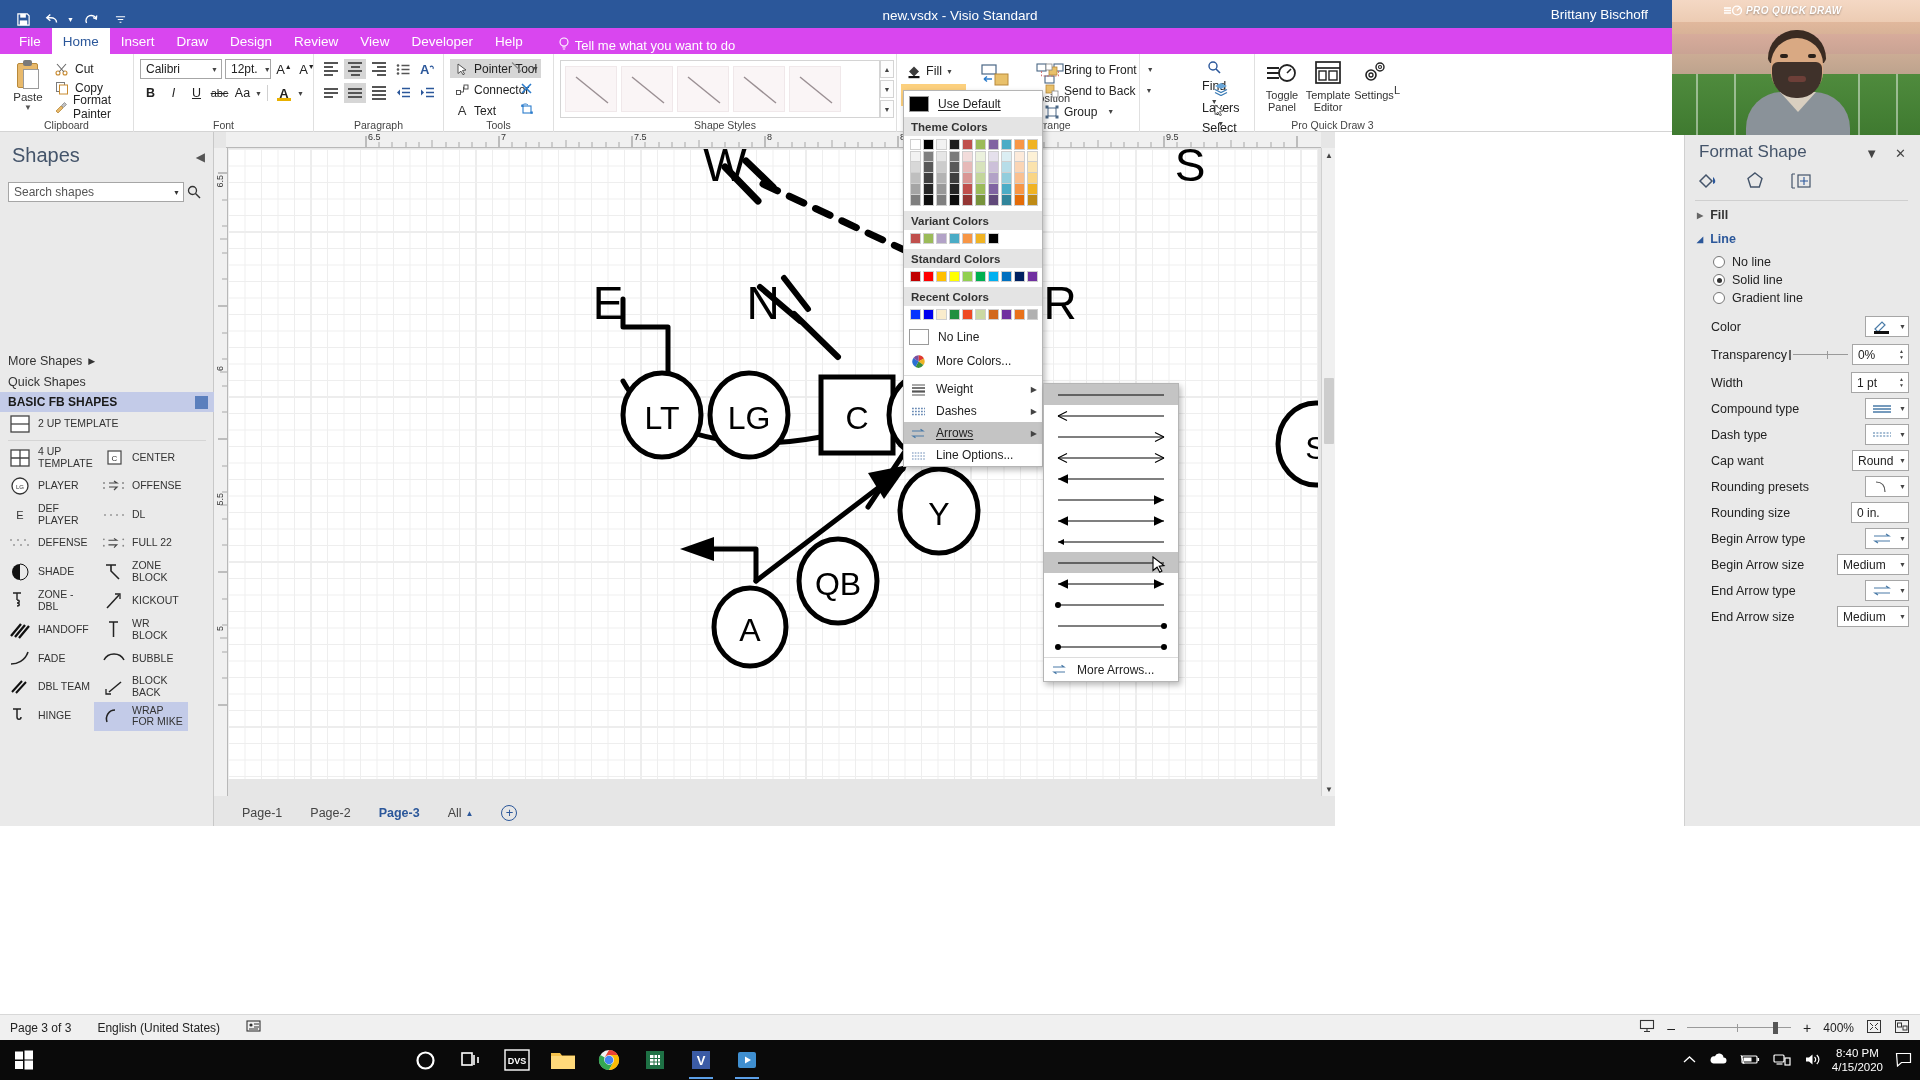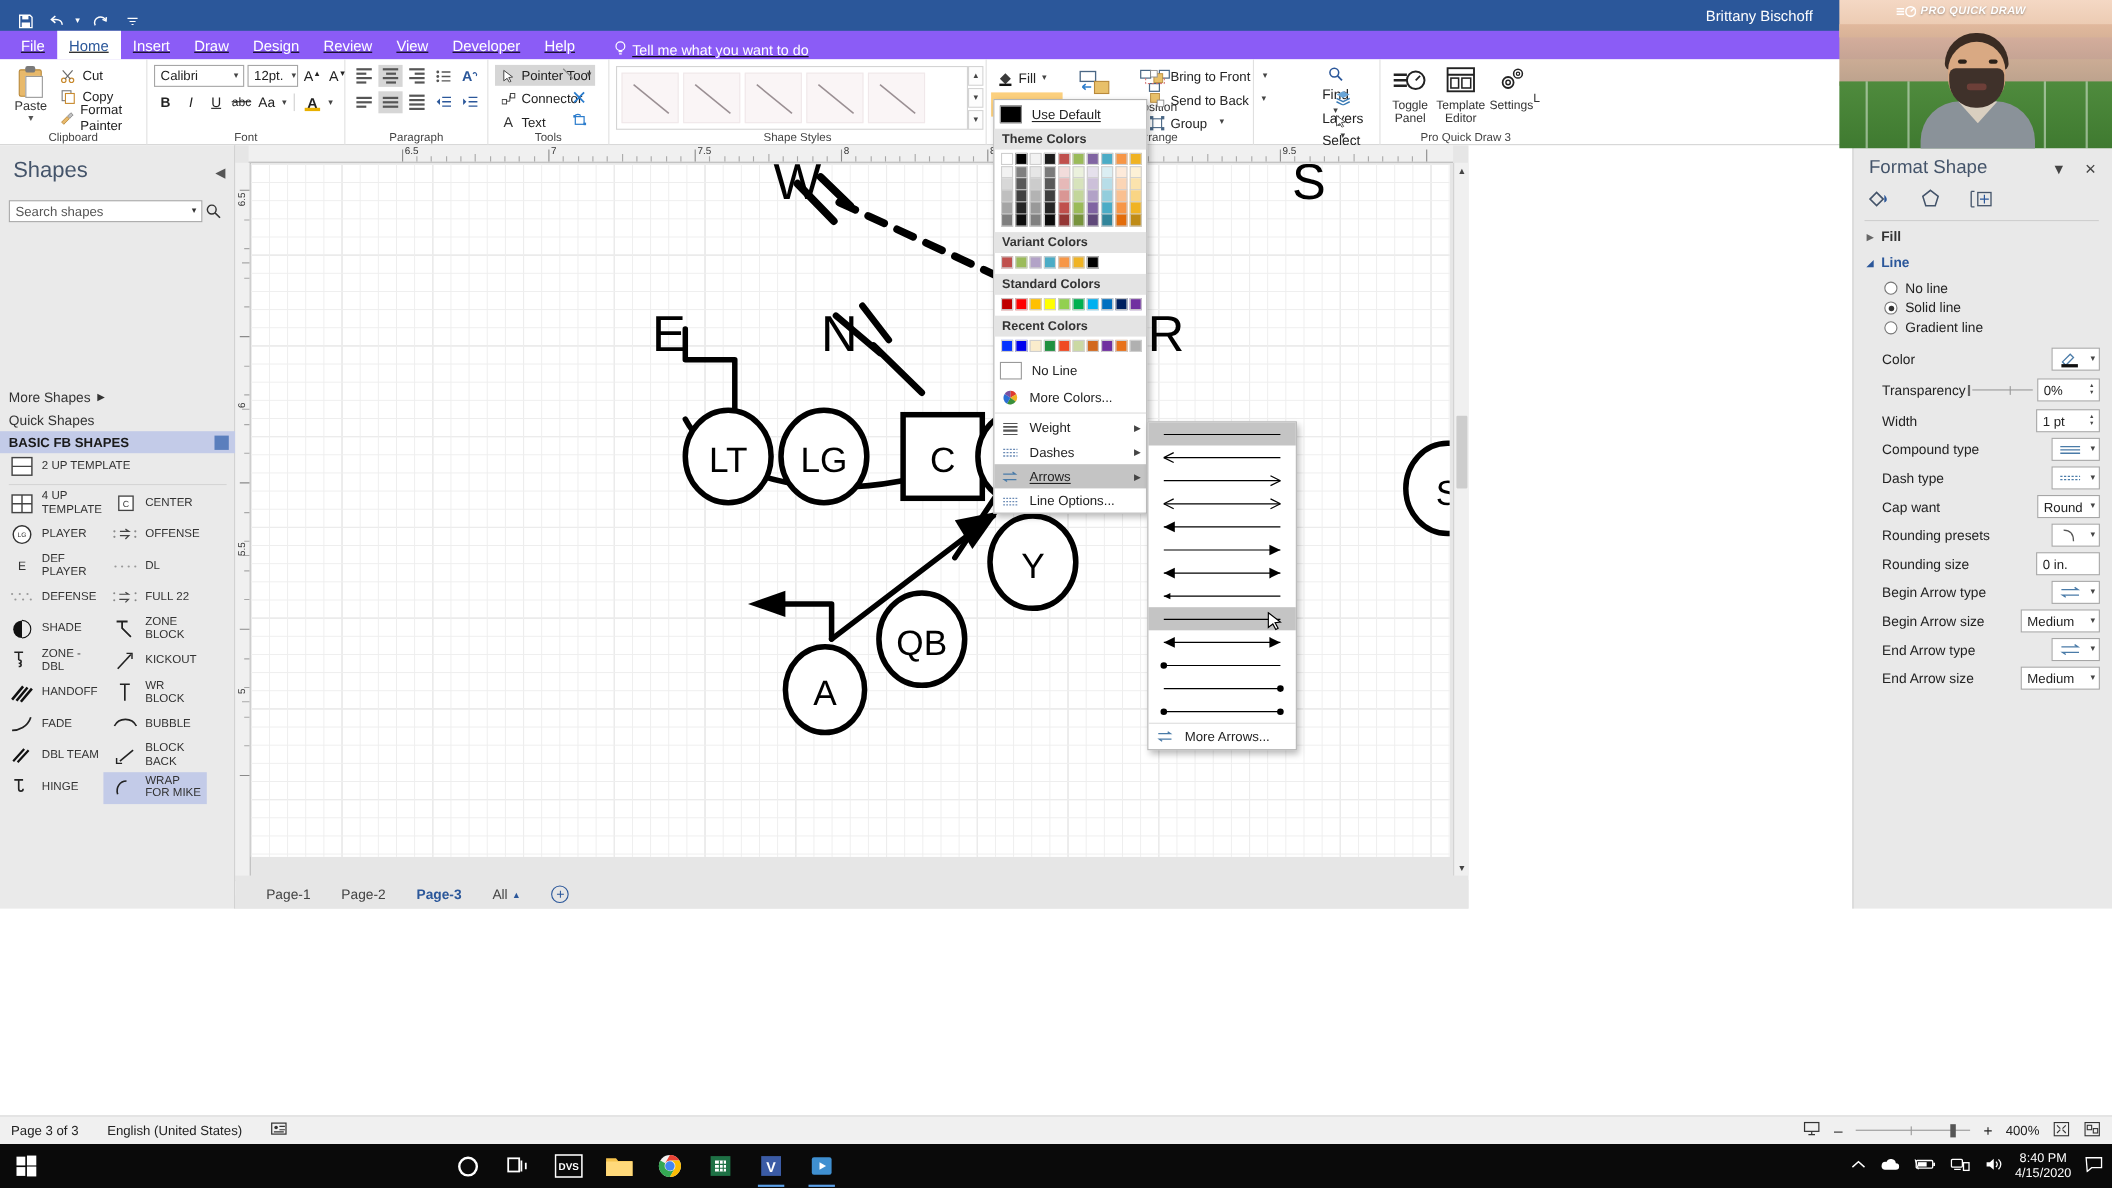--- a/index.html
+++ b/index.html
@@ -532,6 +532,7 @@
           </svg>
       </div>
     </div>
+    <div class="doc-title">new.vsdx  -  Visio Standard</div>
     <div class="user-name">Brittany Bischoff</div>
   </div>
 

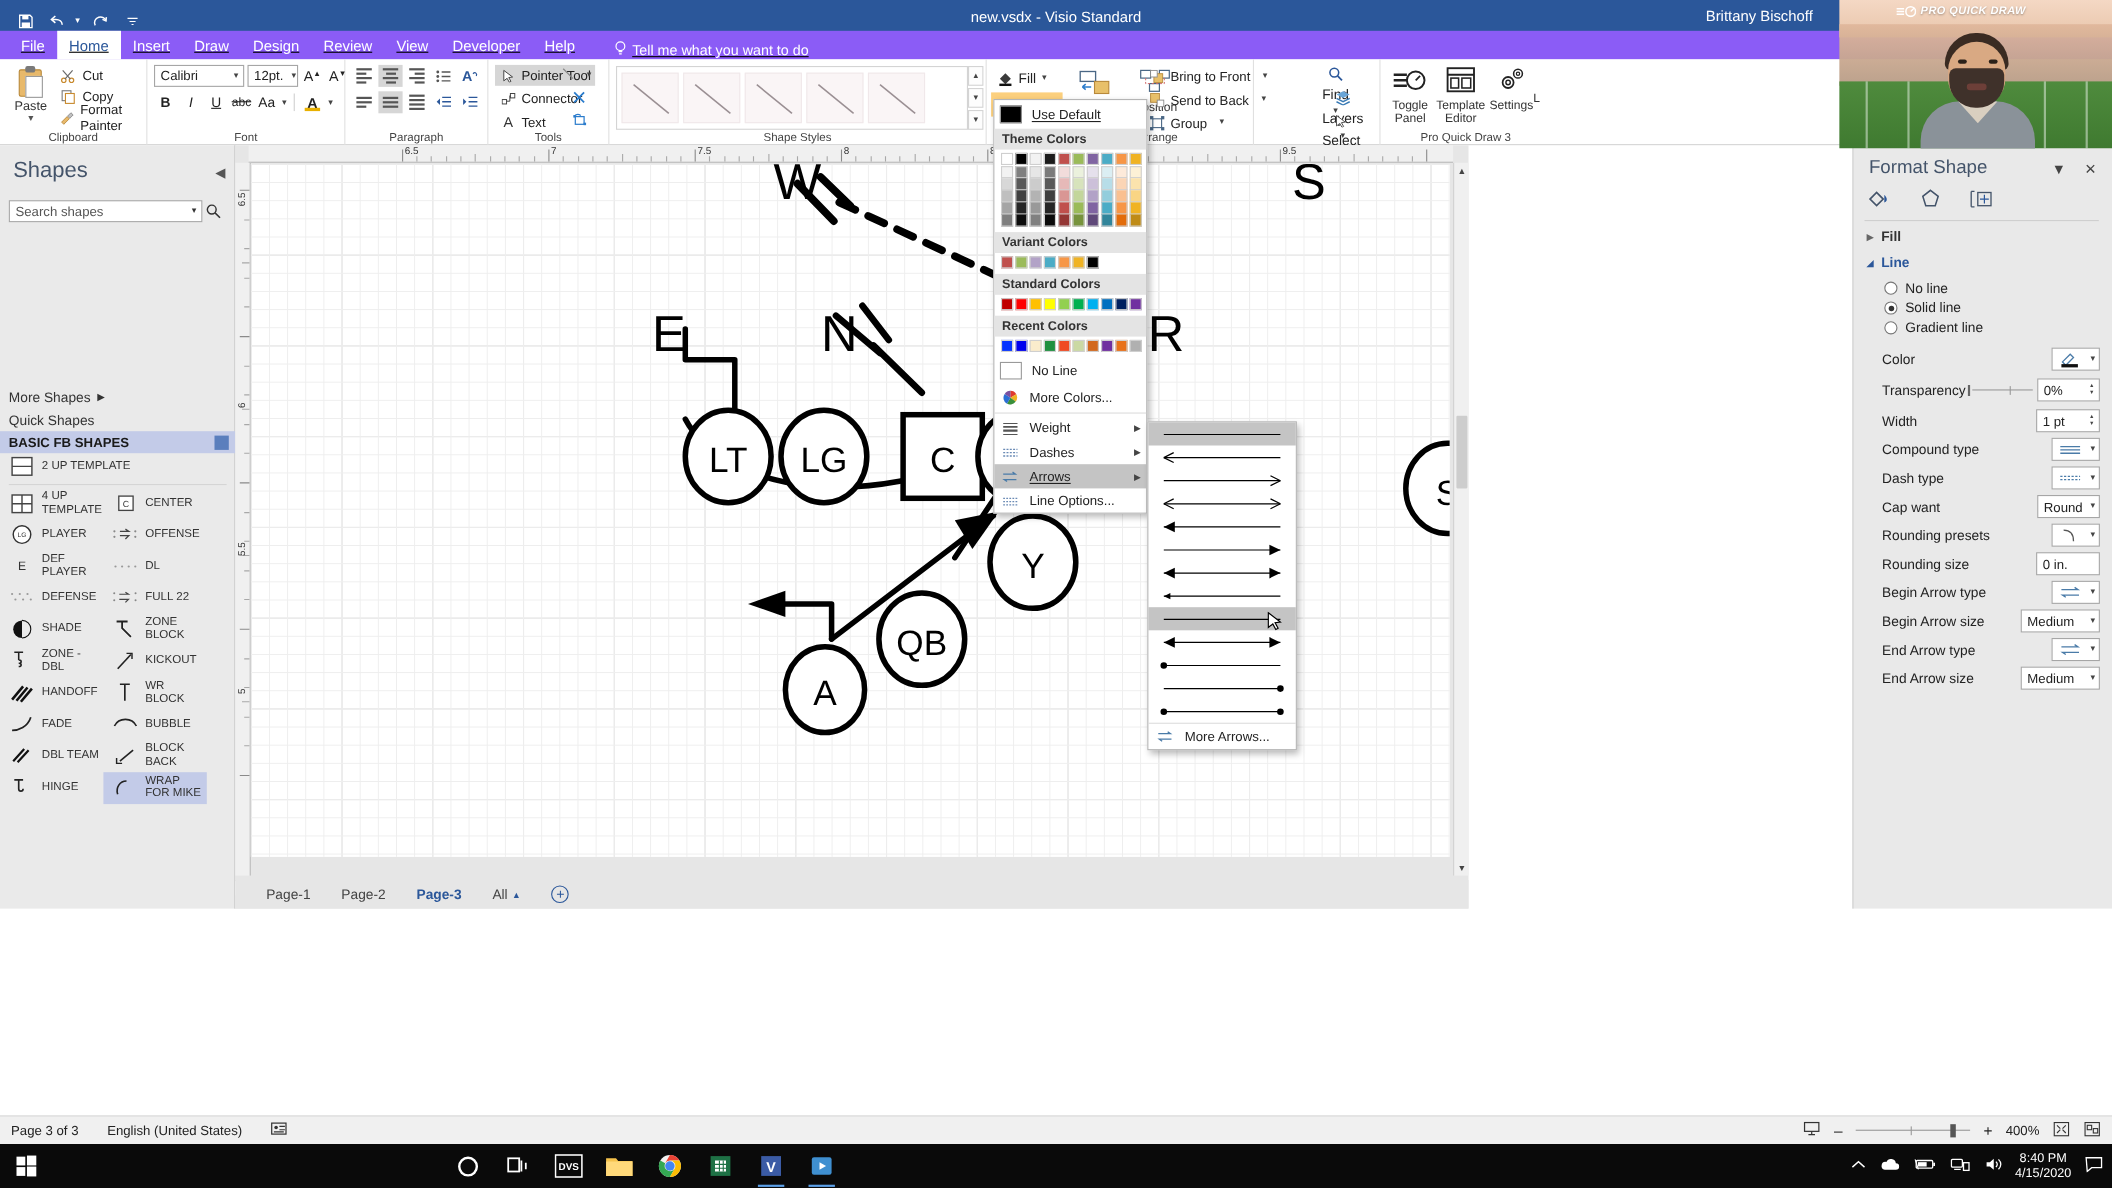--- a/index.html
+++ b/index.html
@@ -34,9 +34,8 @@
   
   .ribbon-tabs {
     position: absolute; top: 28px; left: 0; width: 1920px; height: 26px;
-    background: #8b5cf6; display: flex; align-items: flex-end;
+    background: #d946ef; display: flex; align-items: flex-end;
     padding-left: 8px;
-    text-decoration: underline;
   }
   .rtab {
     height: 26px; padding: 0 11px; color: #ffffff; font-size: 13.5px;

